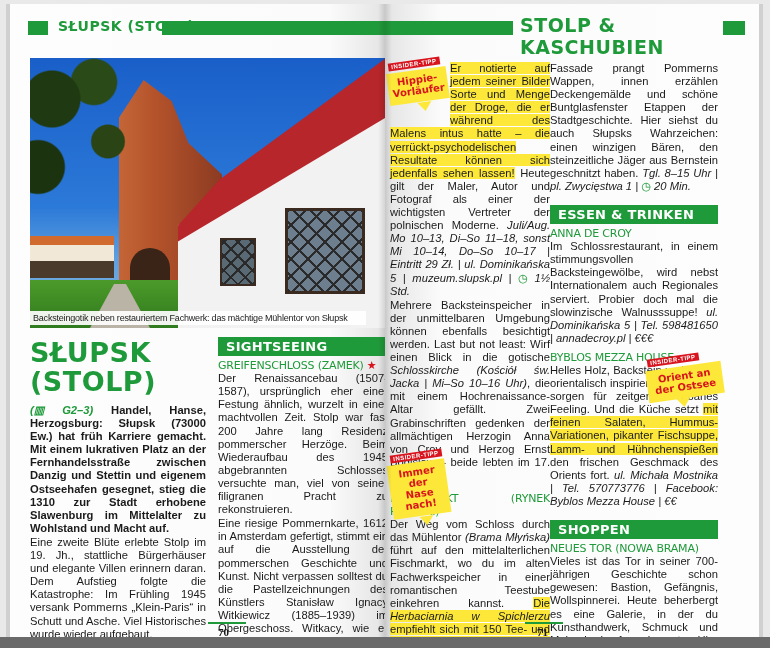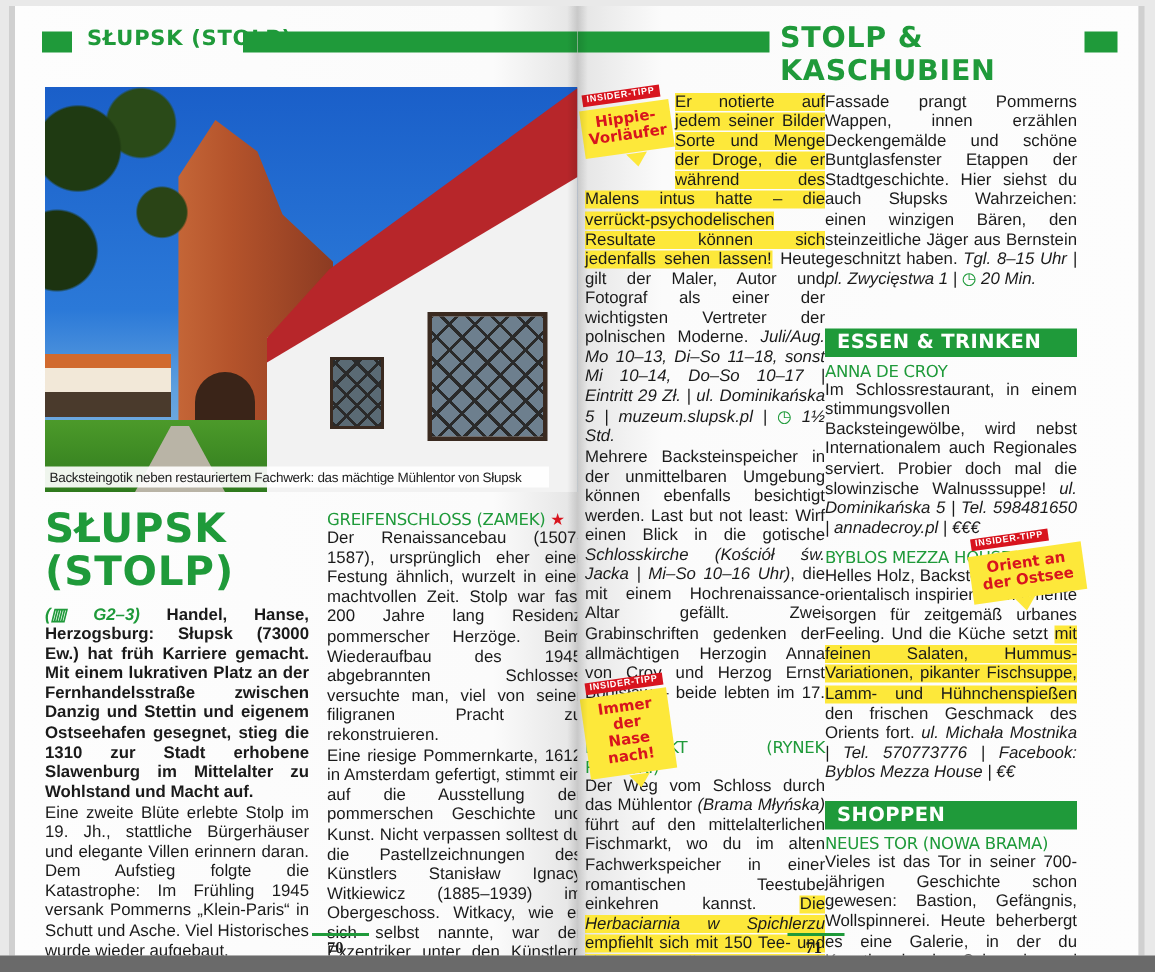--- a/index.html
+++ b/index.html
@@ -143,7 +143,7 @@
 
     <div class="col col-d">
       <p class="para"><span>Fassade prangt Pommerns Wappen, innen erzählen Deckengemälde und schöne Buntglasfenster Etappen der Stadtgeschichte. Hier siehst du auch Słupsks Wahrzeichen: einen winzigen Bären, den steinzeitliche Jäger aus Bernstein geschnitzt haben. </span><span class="it">Tgl. 8–15 Uhr | pl. Zwycięstwa 1 | </span><span class="clock">◷</span> <span class="it">20 Min.</span></p>
-      <div class="sec-head" style="margin-top:26px;">ESSEN &amp; TRINKEN</div>
+      <div class="sec-head" style="margin-top:12px;">ESSEN &amp; TRINKEN</div>
       <div class="item-title">ANNA DE CROY</div>
       <p class="para"><span>Im Schlossrestaurant, in einem stimmungsvollen Backsteingewölbe, wird nebst Internationalem auch Regionales serviert. Probier doch mal die slowinzische Walnusssuppe! </span><span class="it">ul. Dominikańska 5 | Tel. 598481650 | annadecroy.pl | €€€</span></p>
       <div class="item-title" style="margin-top:6px;">BYBLOS MEZZA HOUSE</div>

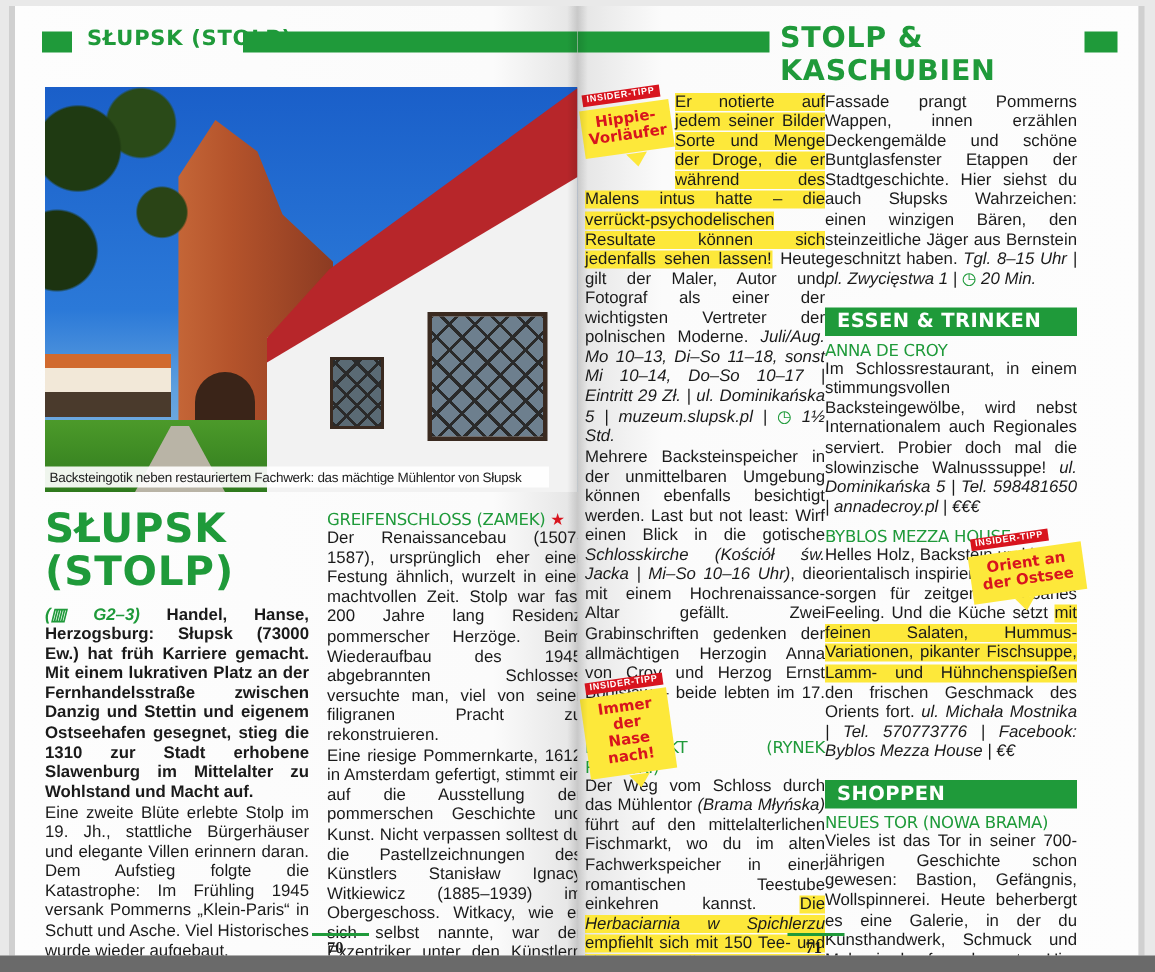--- a/index.html
+++ b/index.html
@@ -106,6 +106,7 @@
     </div>
 
     <div class="col col-b">
+      <div class="sec-head">SIGHTSEEING</div>
       <div class="item-title"><span>GREIFENSCHLOSS (ZAMEK)</span> <span class="star">★</span></div>
       <p class="para">Der Renaissancebau (1507-1587), ursprünglich eher einer Festung ähnlich, wurzelt in einer machtvollen Zeit. Stolp war fast 200 Jahre lang Residenz pommerscher Herzöge. Beim Wiederaufbau des 1945 abgebrannten Schlosses versuchte man, viel von seiner filigranen Pracht zu rekonstruieren.</p>
       <p class="para">Eine riesige Pommernkarte, 1612 in Amsterdam gefertigt, stimmt ein auf die Ausstellung der pommerschen Geschichte und Kunst. Nicht verpassen solltest du die Pastellzeichnungen des Künstlers Stanisław Ignacy Witkiewicz (1885–1939) im Obergeschoss. Witkacy, wie er sich selbst nannte, war der Exzentriker unter den Künstlern der polnischen Zwischenkriegszeit:</p>

